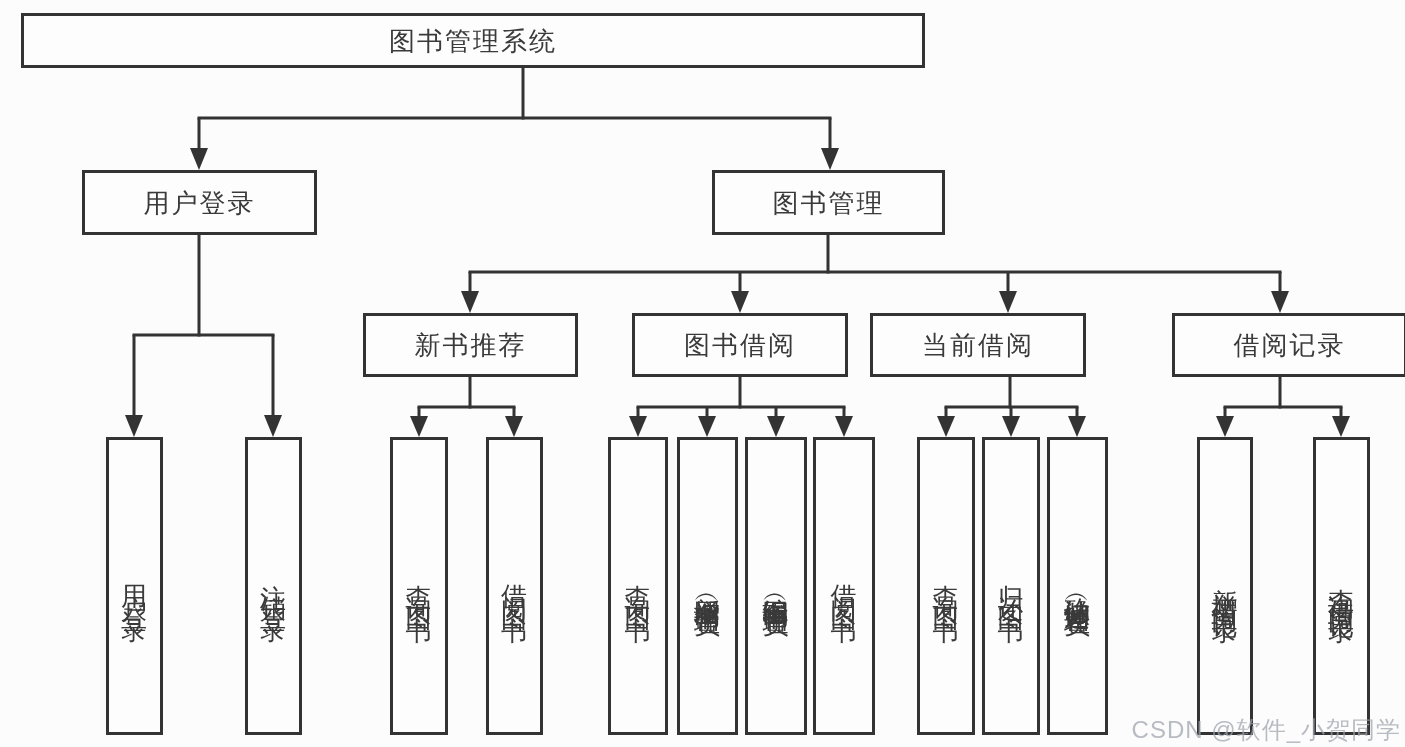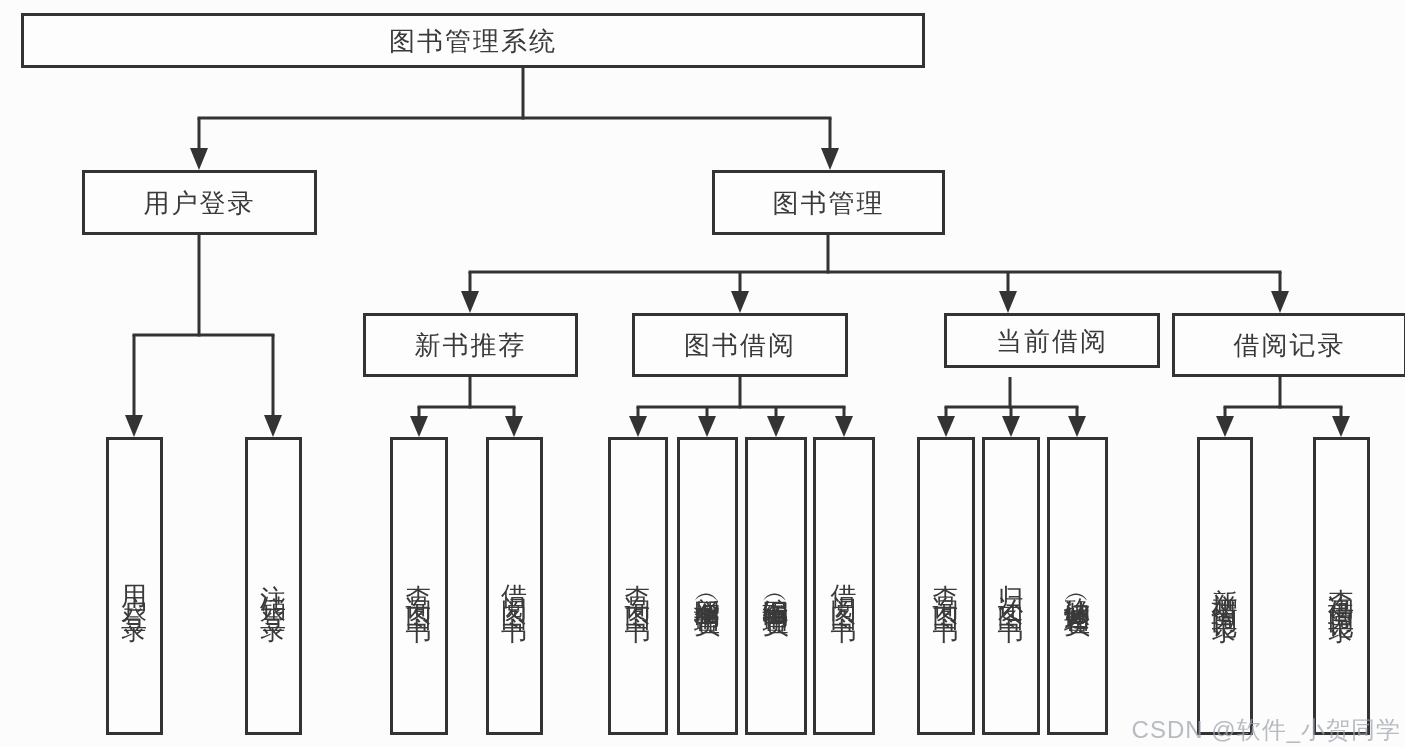--- a/index.html
+++ b/index.html
@@ -150,7 +150,7 @@
   <div class="node h" style="left:363px; top:313px; width:215px; height:64px;">
     <span class="lbl">新书推荐</span>
   </div>
-  <div class="node h" style="left:944px; top:313px; width:216px; height:55px;">
+  <div class="node h" style="left:870px; top:313px; width:216px; height:64px;">
     <span class="lbl">当前借阅</span>
   </div>
   <div class="node h" style="left:1172px; top:313px; width:235px; height:64px;">

